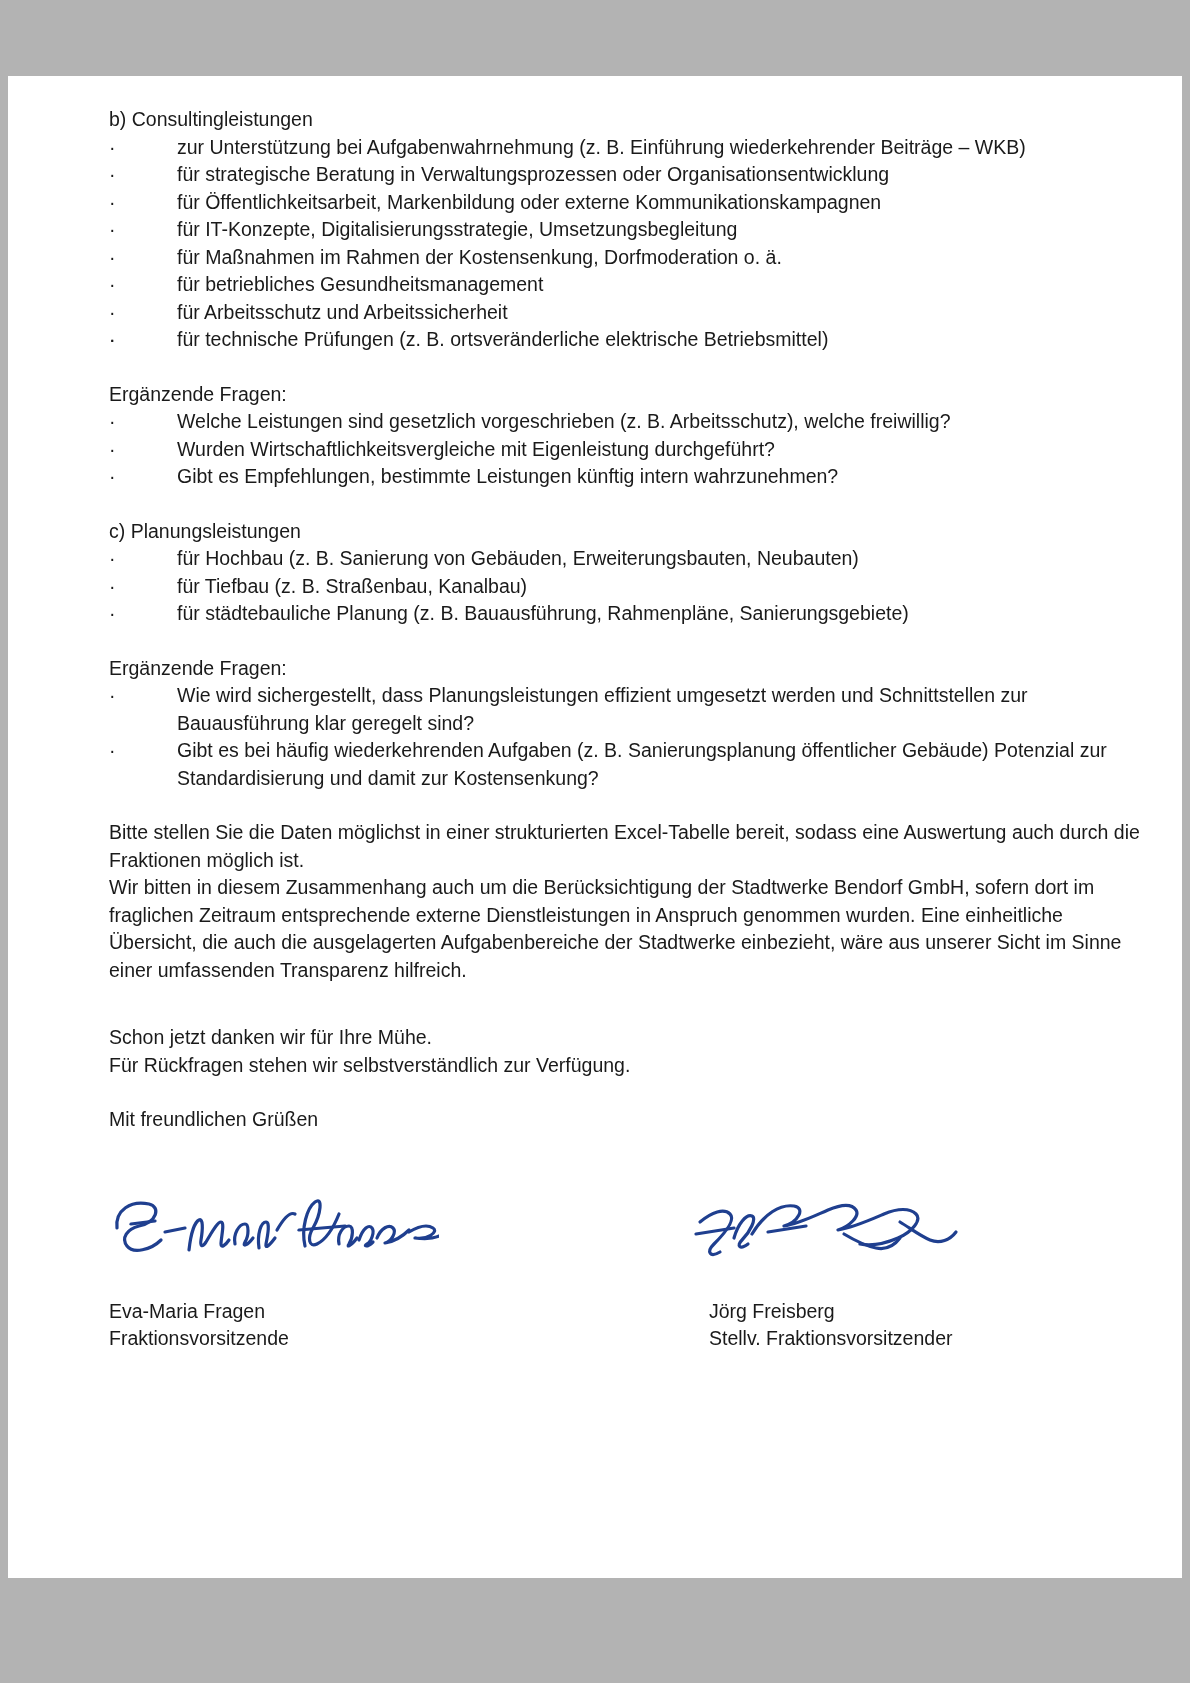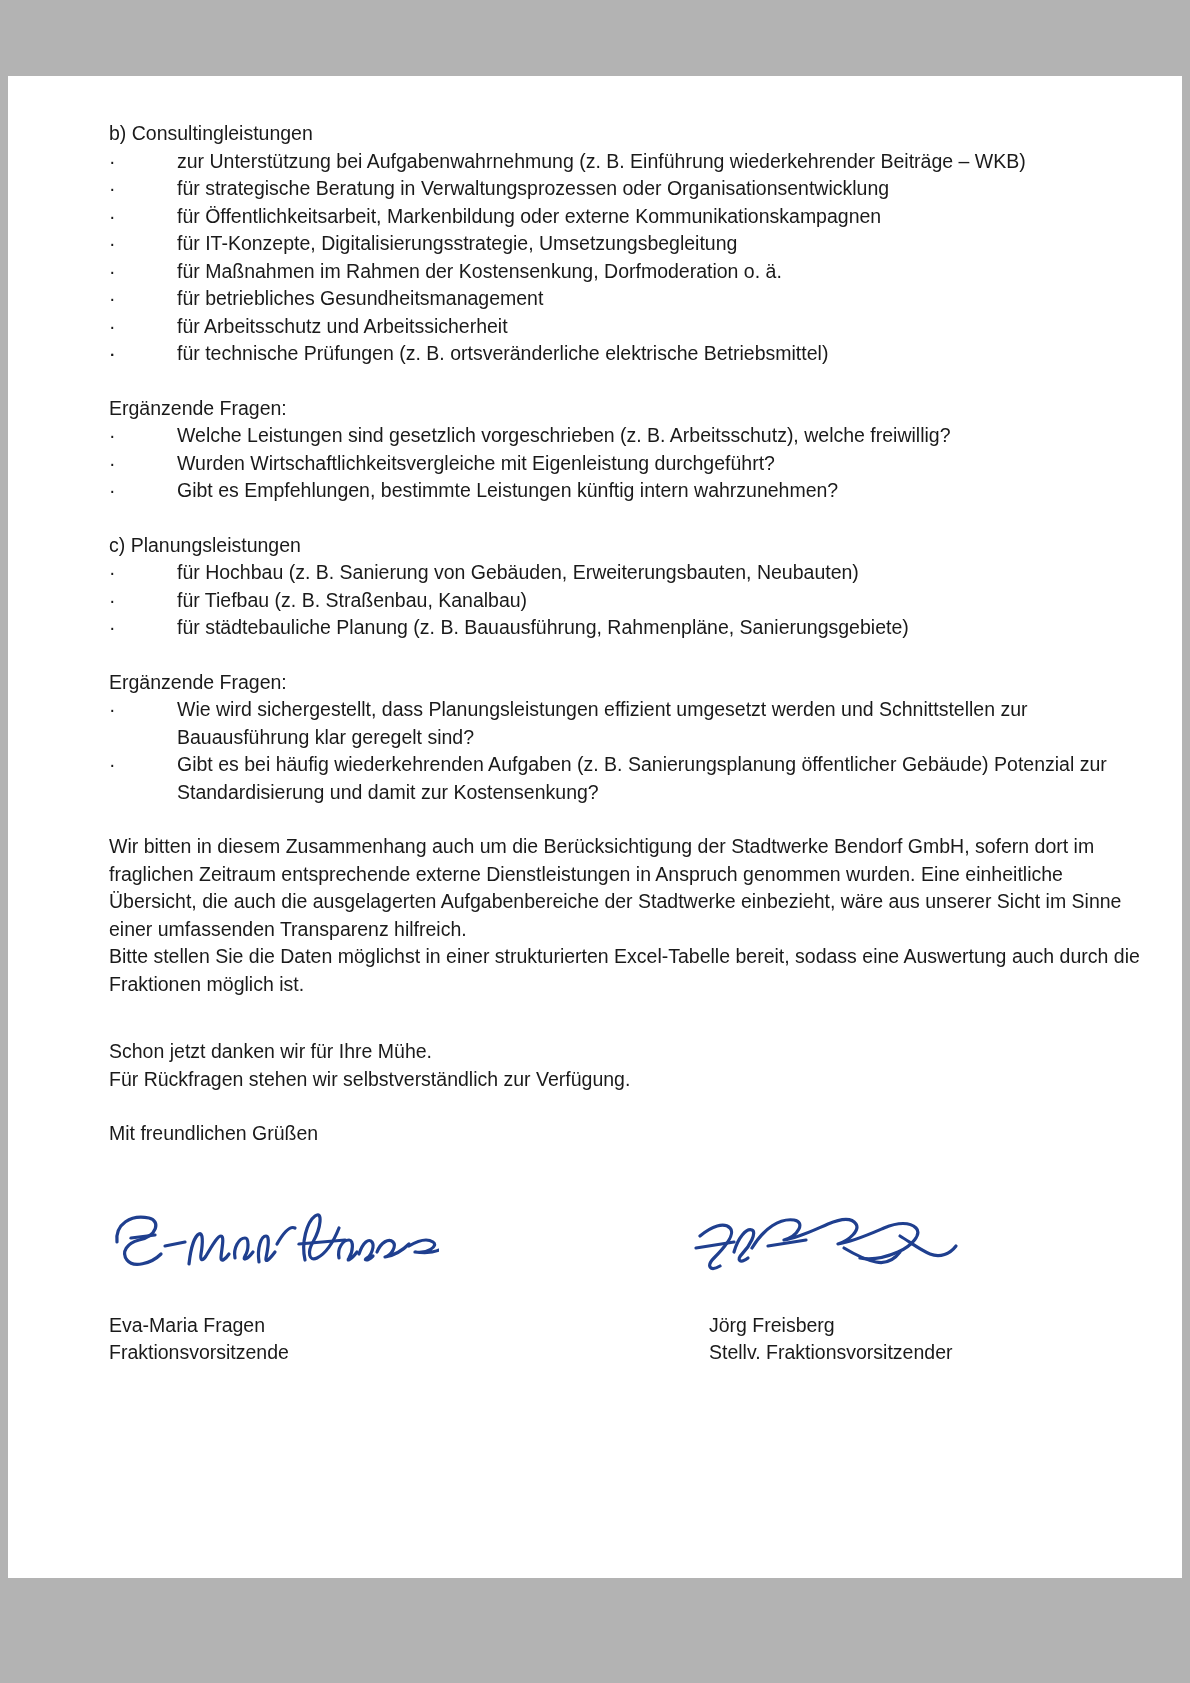--- a/index.html
+++ b/index.html
@@ -57,7 +57,7 @@
   .content {
     position: absolute;
     left: 101px;
-    top: 44px;
+    top: 30px;
     width: 1040px;
     color: #1a1a1a;
     font-size: 19.5px;

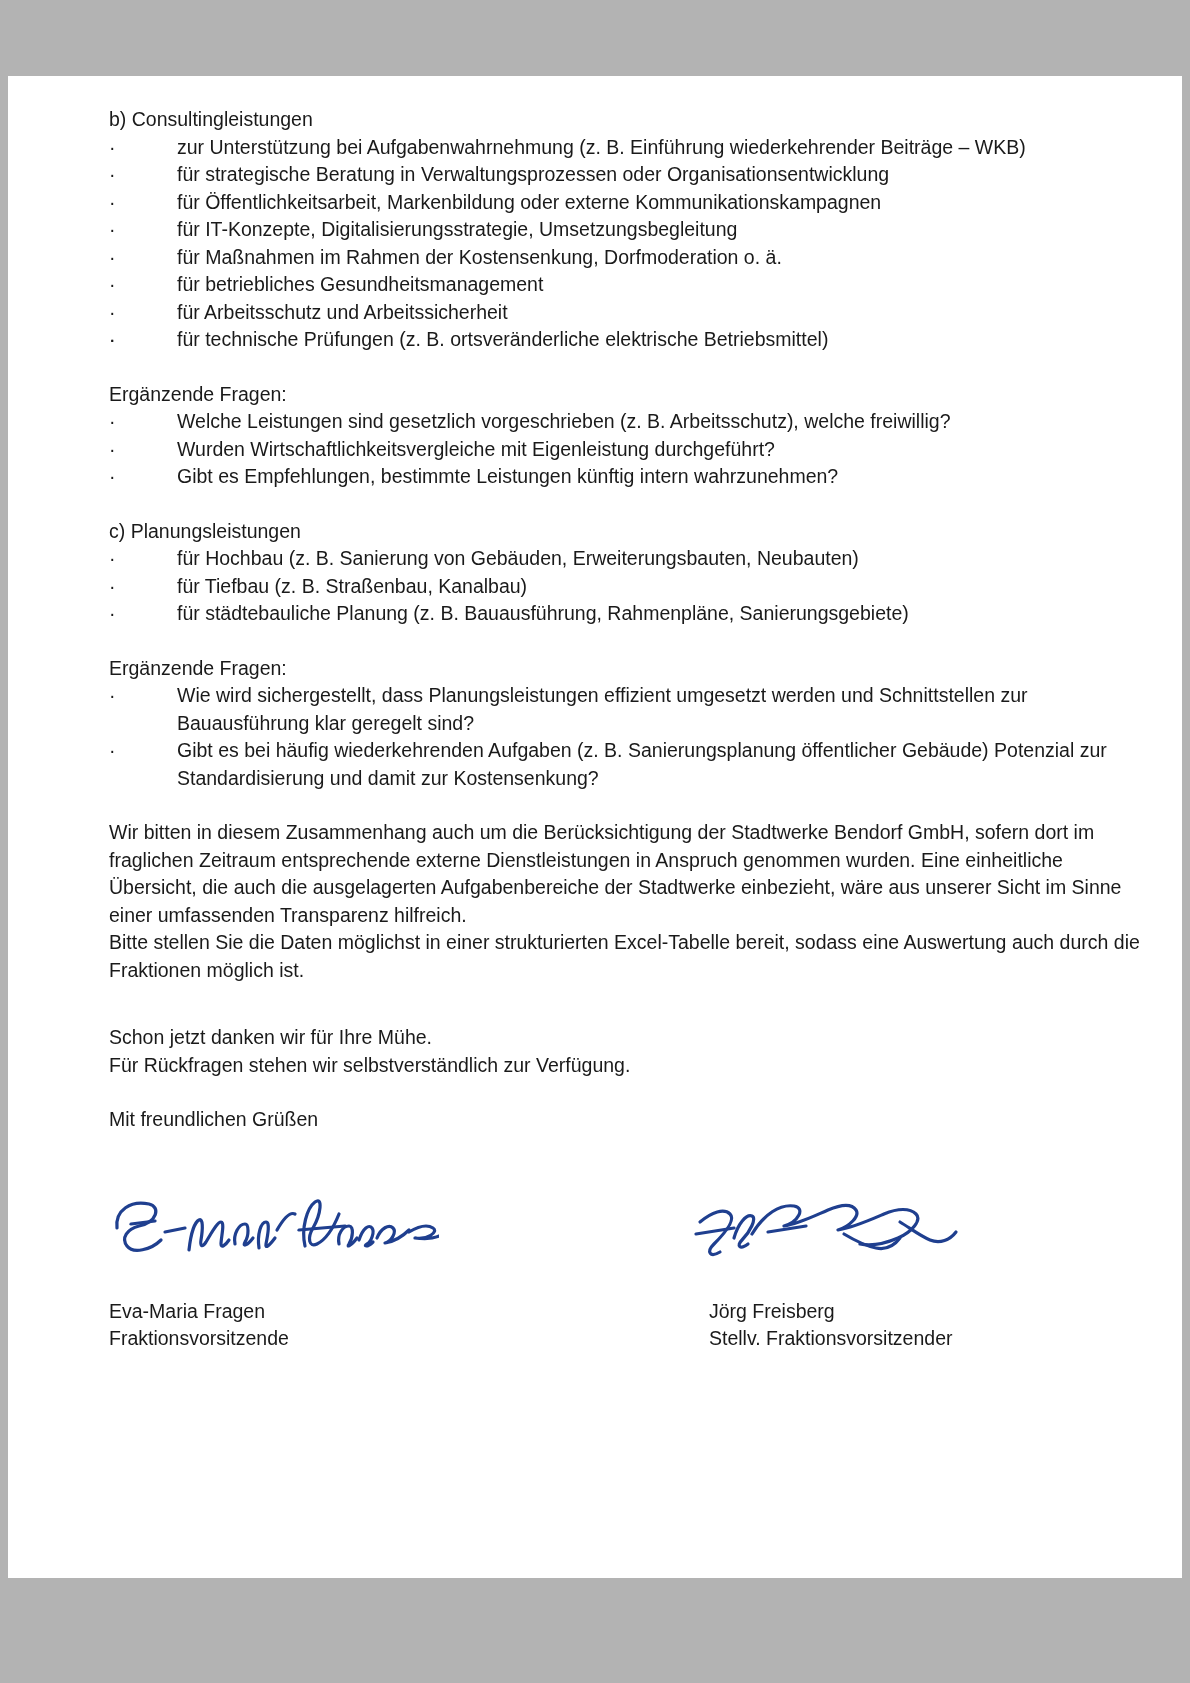--- a/index.html
+++ b/index.html
@@ -171,8 +171,8 @@
 
       <div class="spacer-sm"></div>
 
+      <p class="block-text">Bitte stellen Sie die Daten möglichst in einer strukturierten Excel-Tabelle bereit, sodass eine Auswertung auch durch die Fraktionen möglich ist.</p>
       <p class="block-text">Wir bitten in diesem Zusammenhang auch um die Berücksichtigung der Stadtwerke Bendorf GmbH, sofern dort im fraglichen Zeitraum entsprechende externe Dienstleistungen in Anspruch genommen wurden. Eine einheitliche Übersicht, die auch die ausgelagerten Aufgabenbereiche der Stadtwerke einbezieht, wäre aus unserer Sicht im Sinne einer umfassenden Transparenz hilfreich.</p>
-      <p class="block-text">Bitte stellen Sie die Daten möglichst in einer strukturierten Excel-Tabelle bereit, sodass eine Auswertung auch durch die Fraktionen möglich ist.</p>
 
       <div class="spacer-md"></div>
 

